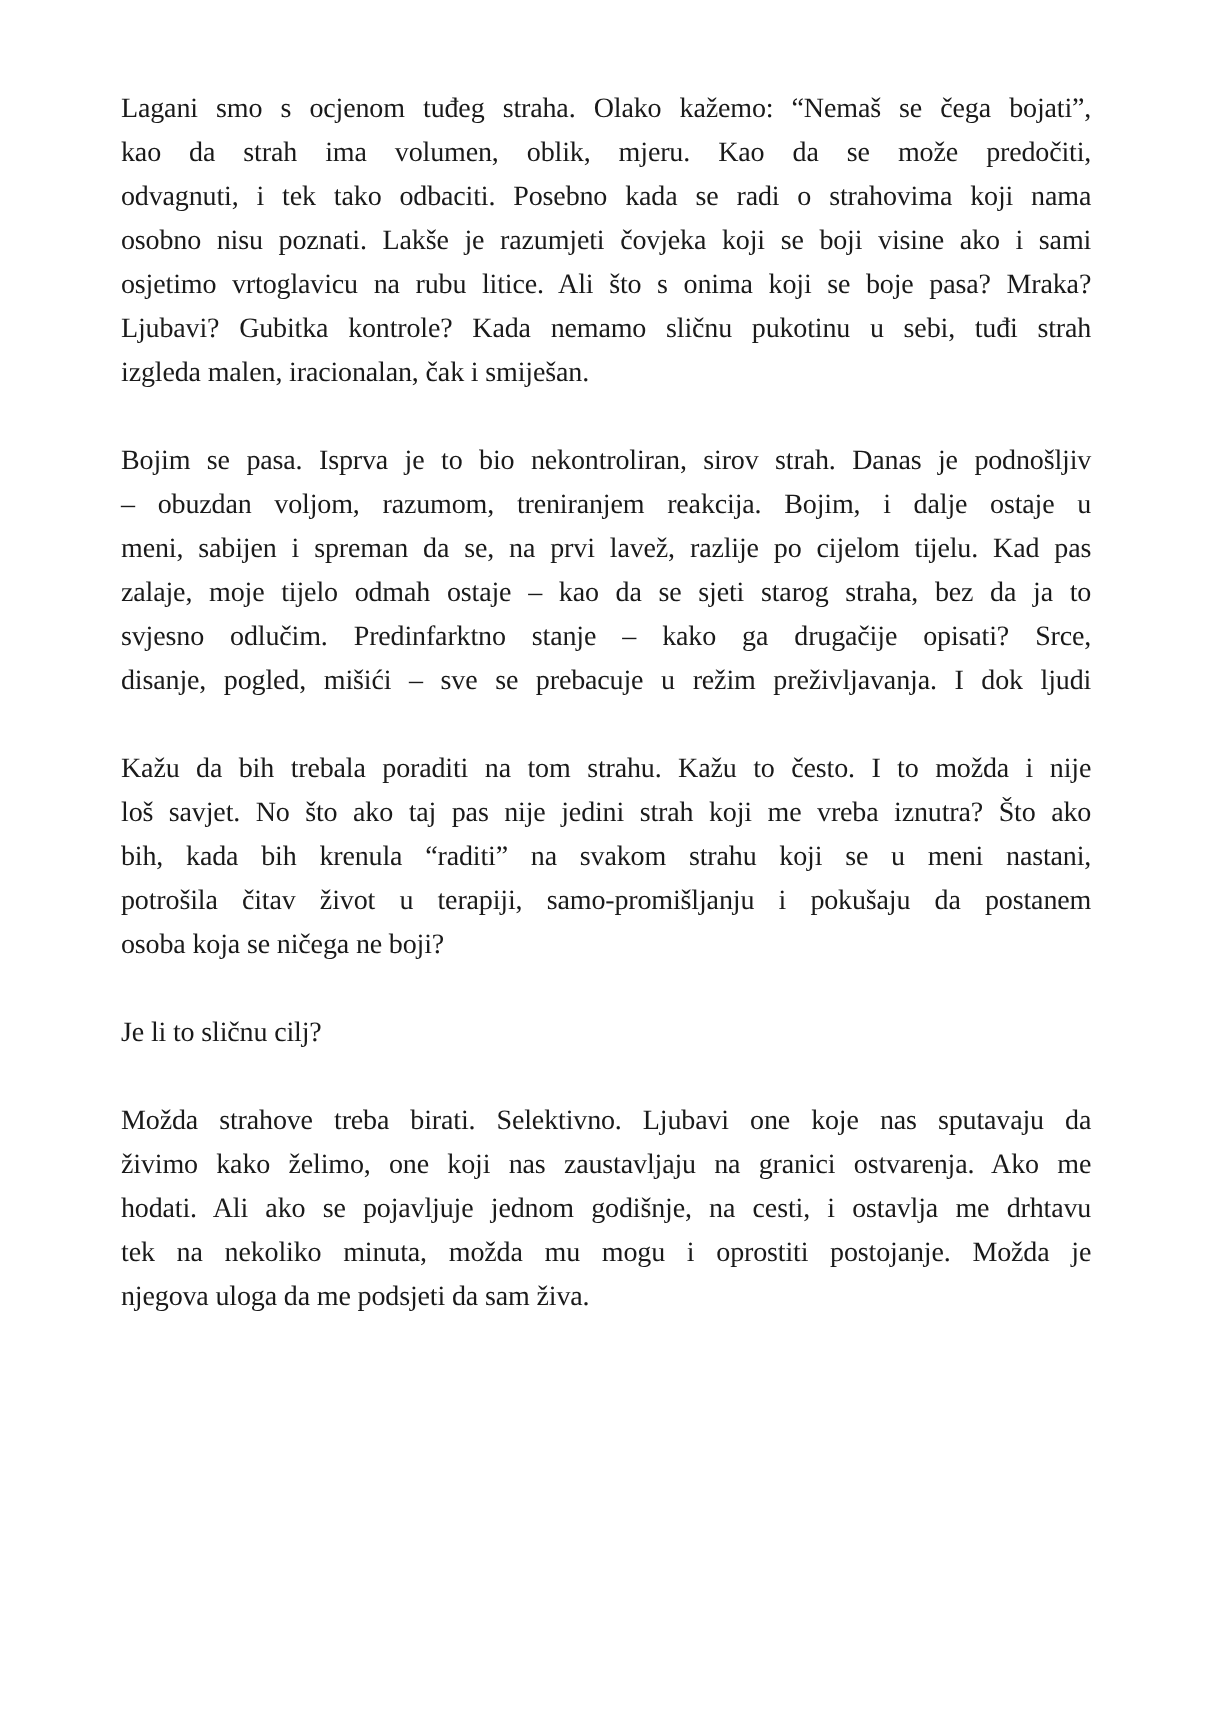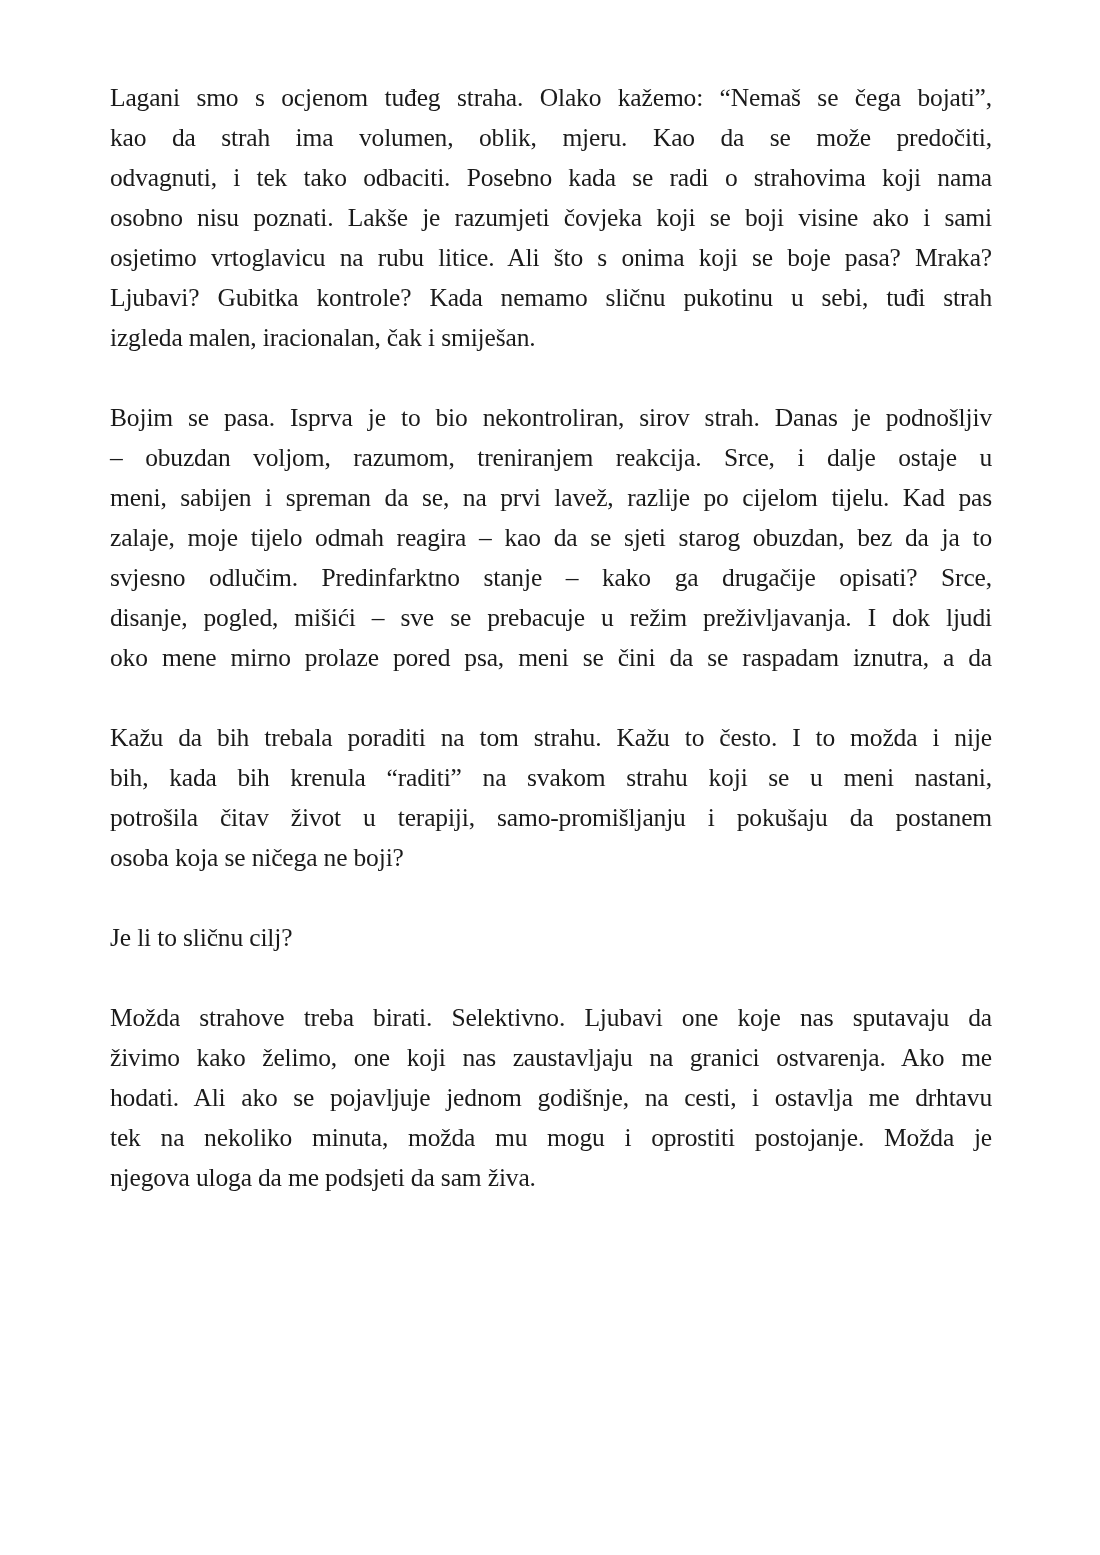--- a/index.html
+++ b/index.html
@@ -58,7 +58,7 @@
 
   <p class="para">
     <span class="line">Bojim se pasa. Isprva je to bio nekontroliran, sirov strah. Danas je podnošljiv</span>
-    <span class="line">– obuzdan voljom, razumom, treniranjem reakcija. Srce, i dalje ostaje u</span>
+    <span class="line">– obuzdan voljom, razumom, treniranjem reakcija. Bojim, i dalje ostaje u</span>
     <span class="line">meni, sabijen i spreman da se, na prvi lavež, razlije po cijelom tijelu. Kad pas</span>
     <span class="line">zalaje, moje tijelo odmah reagira – kao da se sjeti starog obuzdan, bez da ja to</span>
     <span class="line">svjesno odlučim. Predinfarktno stanje – kako ga drugačije opisati? Srce,</span>

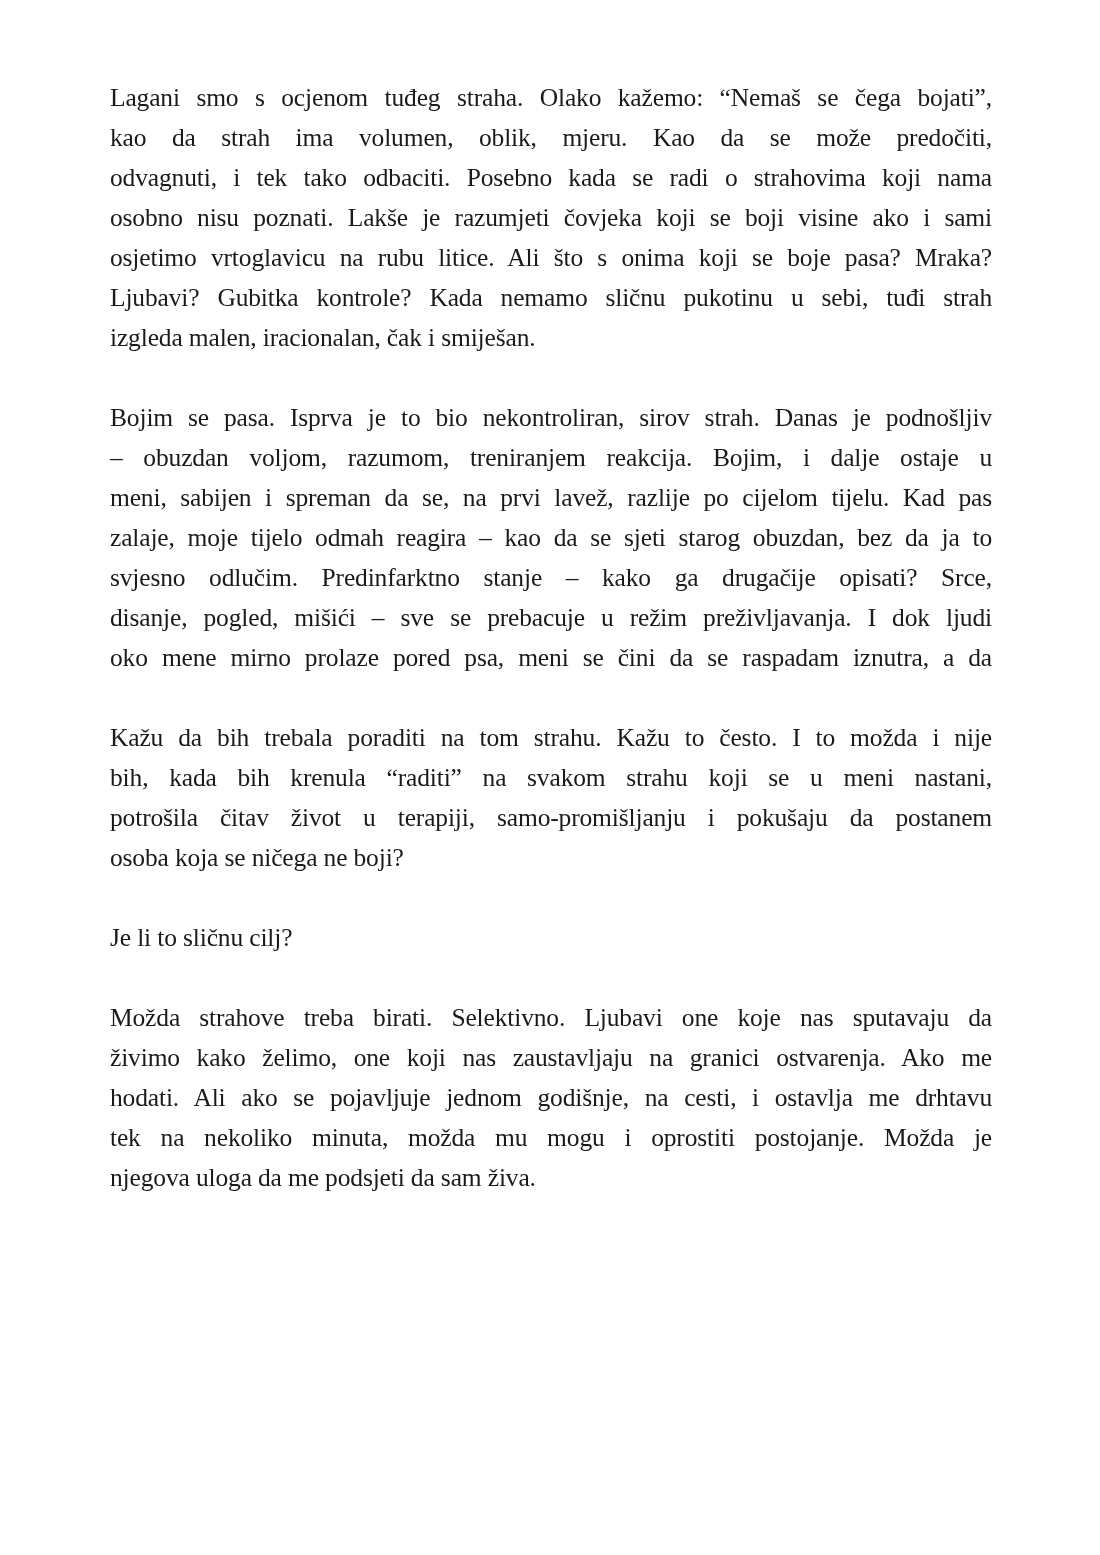--- a/index.html
+++ b/index.html
@@ -60,7 +60,7 @@
     <span class="line">Bojim se pasa. Isprva je to bio nekontroliran, sirov strah. Danas je podnošljiv</span>
     <span class="line">– obuzdan voljom, razumom, treniranjem reakcija. Bojim, i dalje ostaje u</span>
     <span class="line">meni, sabijen i spreman da se, na prvi lavež, razlije po cijelom tijelu. Kad pas</span>
-    <span class="line">zalaje, moje tijelo odmah reagira – kao da se sjeti starog obuzdan, bez da ja to</span>
+    <span class="line">zalaje, moje tijelo odmah ostaje – kao da se sjeti starog straha, bez da ja to</span>
     <span class="line">svjesno odlučim. Predinfarktno stanje – kako ga drugačije opisati? Srce,</span>
     <span class="line">disanje, pogled, mišići – sve se prebacuje u režim preživljavanja. I dok ljudi</span>
     <span class="line">oko mene mirno prolaze pored psa, meni se čini da se raspadam iznutra, a da</span>

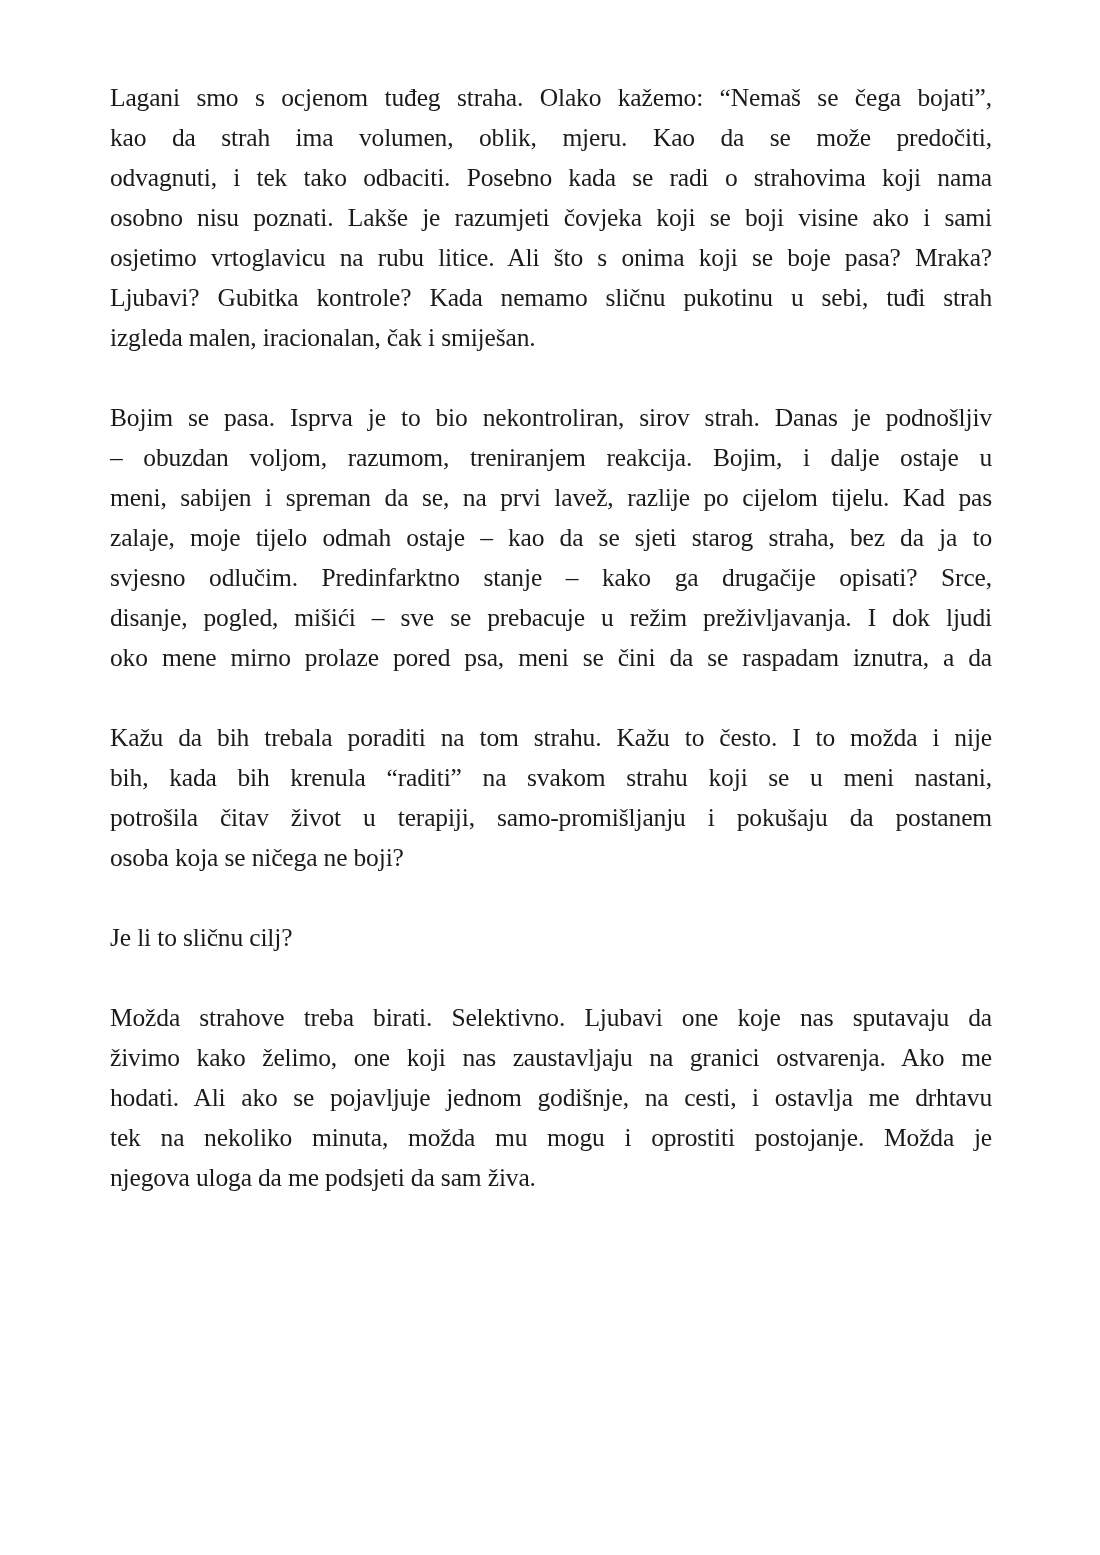--- a/index.html
+++ b/index.html
@@ -63,7 +63,6 @@
     <span class="line">zalaje, moje tijelo odmah ostaje – kao da se sjeti starog straha, bez da ja to</span>
     <span class="line">svjesno odlučim. Predinfarktno stanje – kako ga drugačije opisati? Srce,</span>
     <span class="line">disanje, pogled, mišići – sve se prebacuje u režim preživljavanja. I dok ljudi</span>
-    <span class="line">oko mene mirno prolaze pored psa, meni se čini da se raspadam iznutra, a da</span>
   </p>
 
   <p class="para">

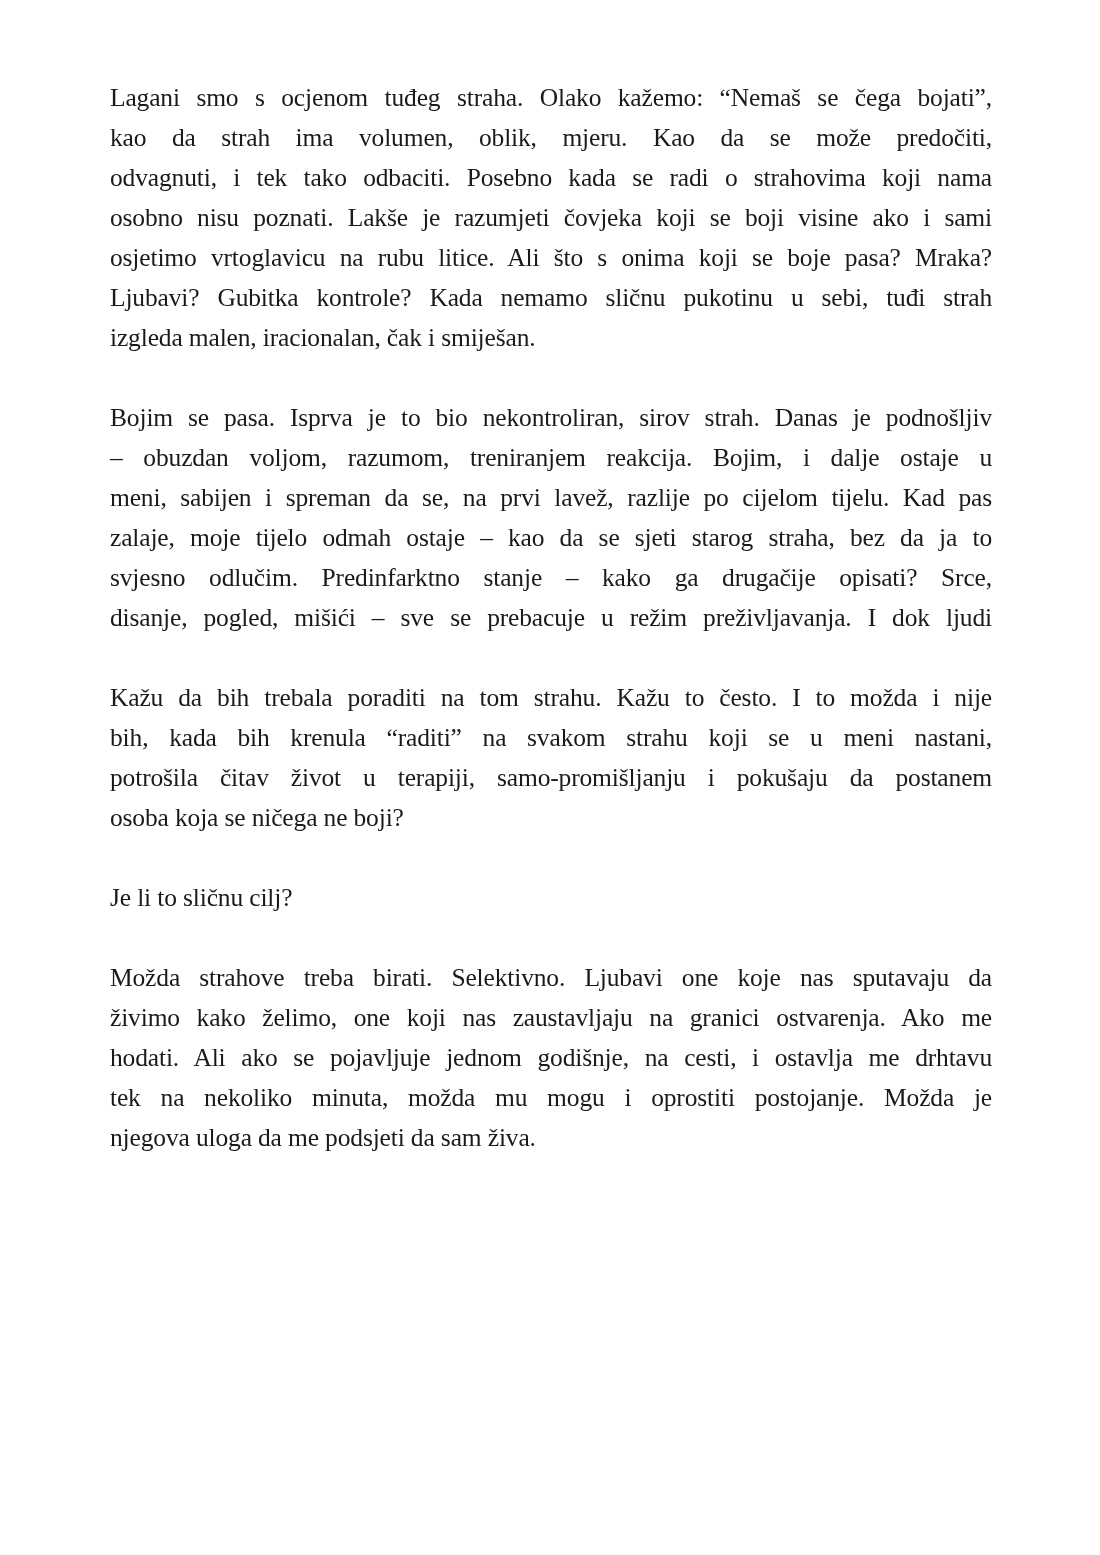--- a/index.html
+++ b/index.html
@@ -67,6 +67,7 @@
 
   <p class="para">
     <span class="line">Kažu da bih trebala poraditi na tom strahu. Kažu to često. I to možda i nije</span>
+    <span class="line">loš savjet. No što ako taj pas nije jedini strah koji me vreba iznutra? Što ako</span>
     <span class="line">bih, kada bih krenula “raditi” na svakom strahu koji se u meni nastani,</span>
     <span class="line">potrošila čitav život u terapiji, samo-promišljanju i pokušaju da postanem</span>
     <span class="line last">osoba koja se ničega ne boji?</span>

